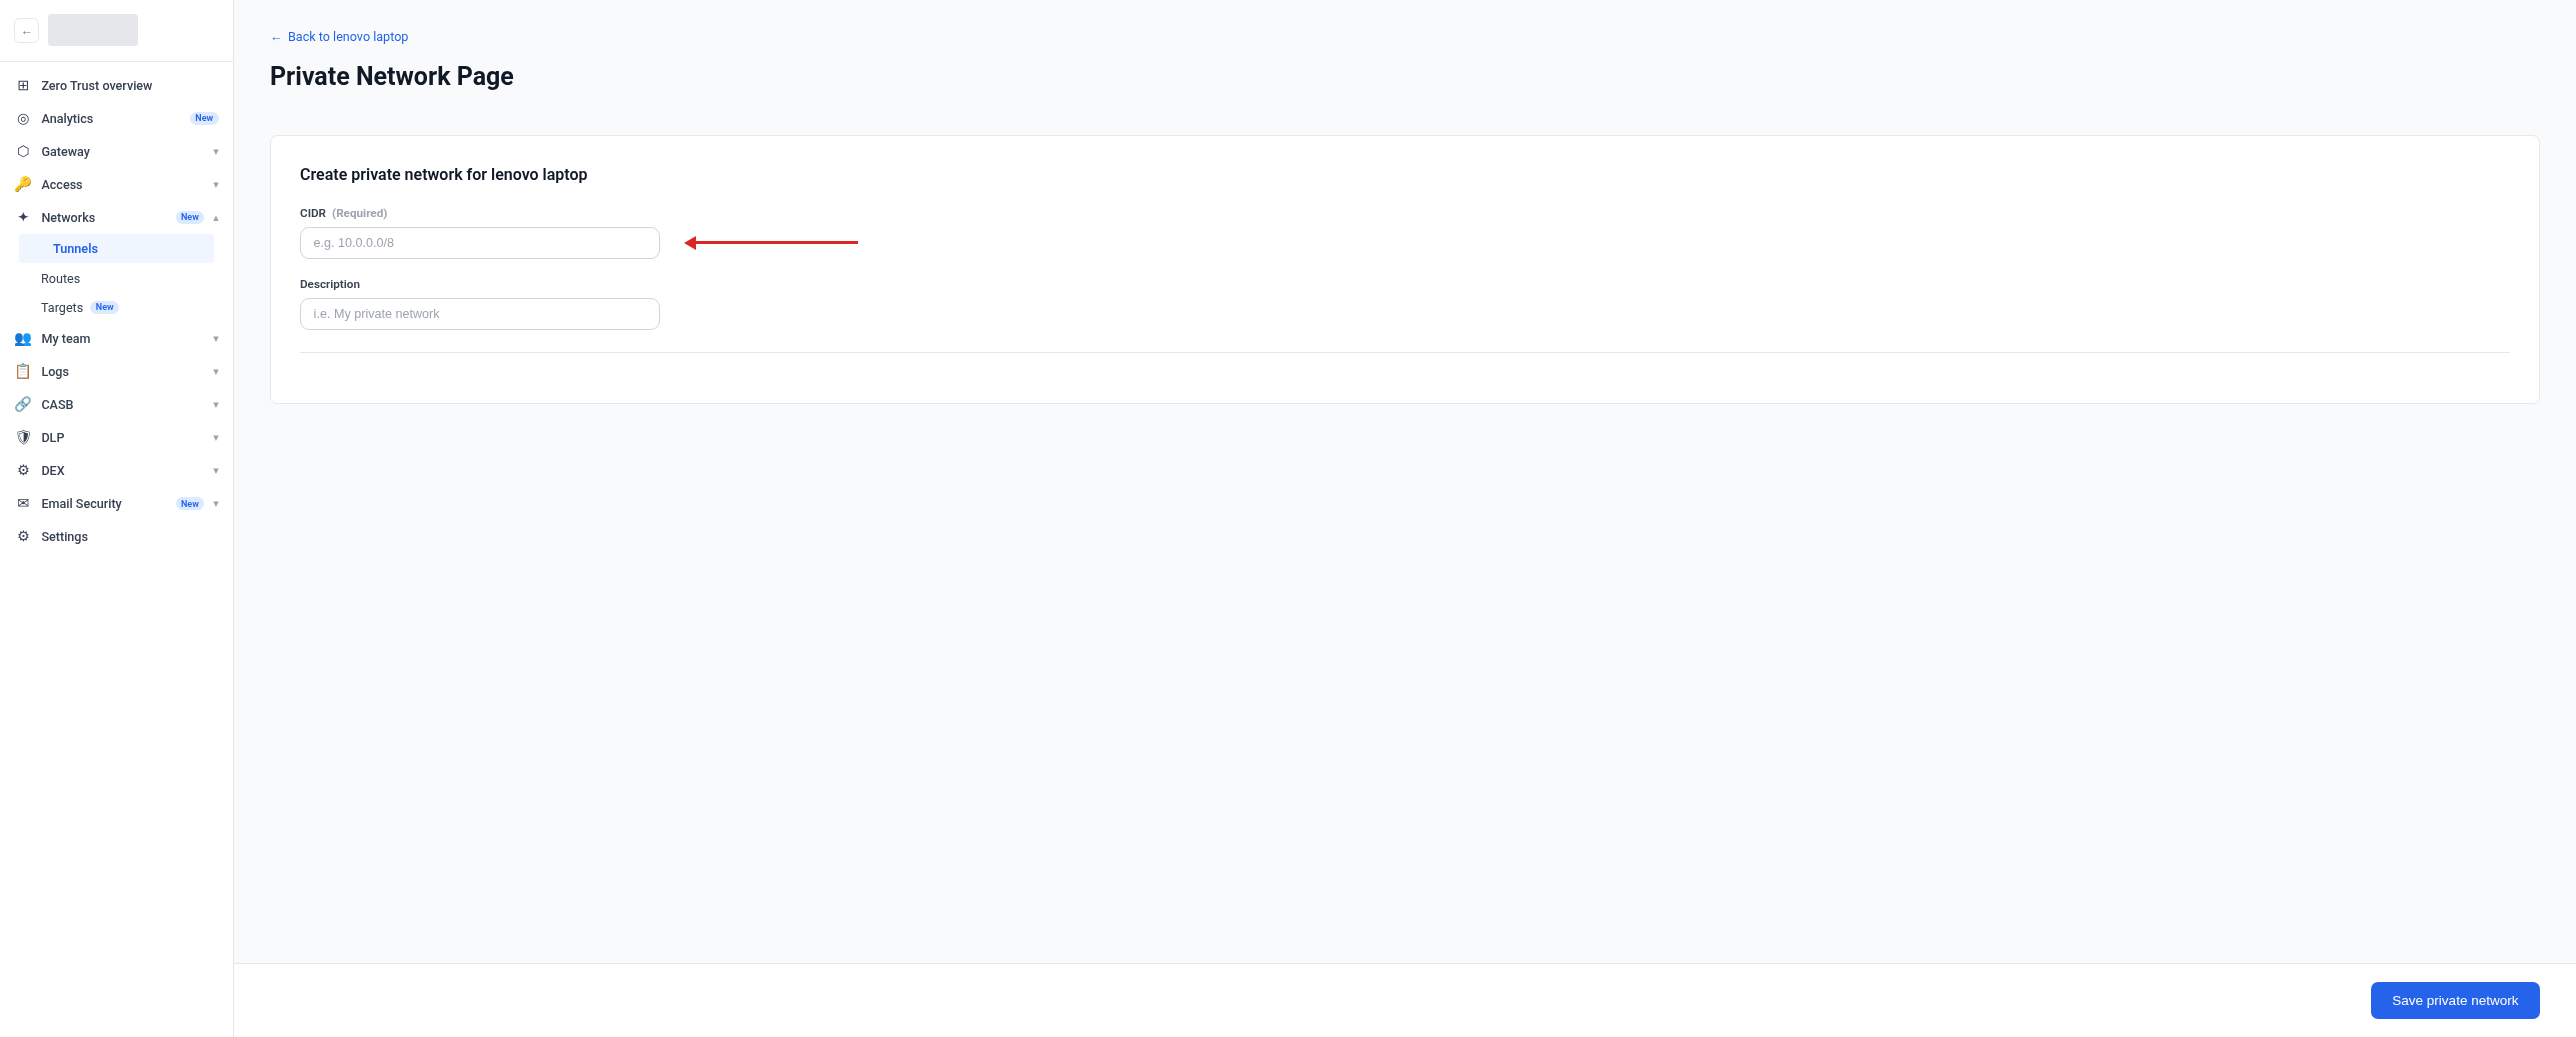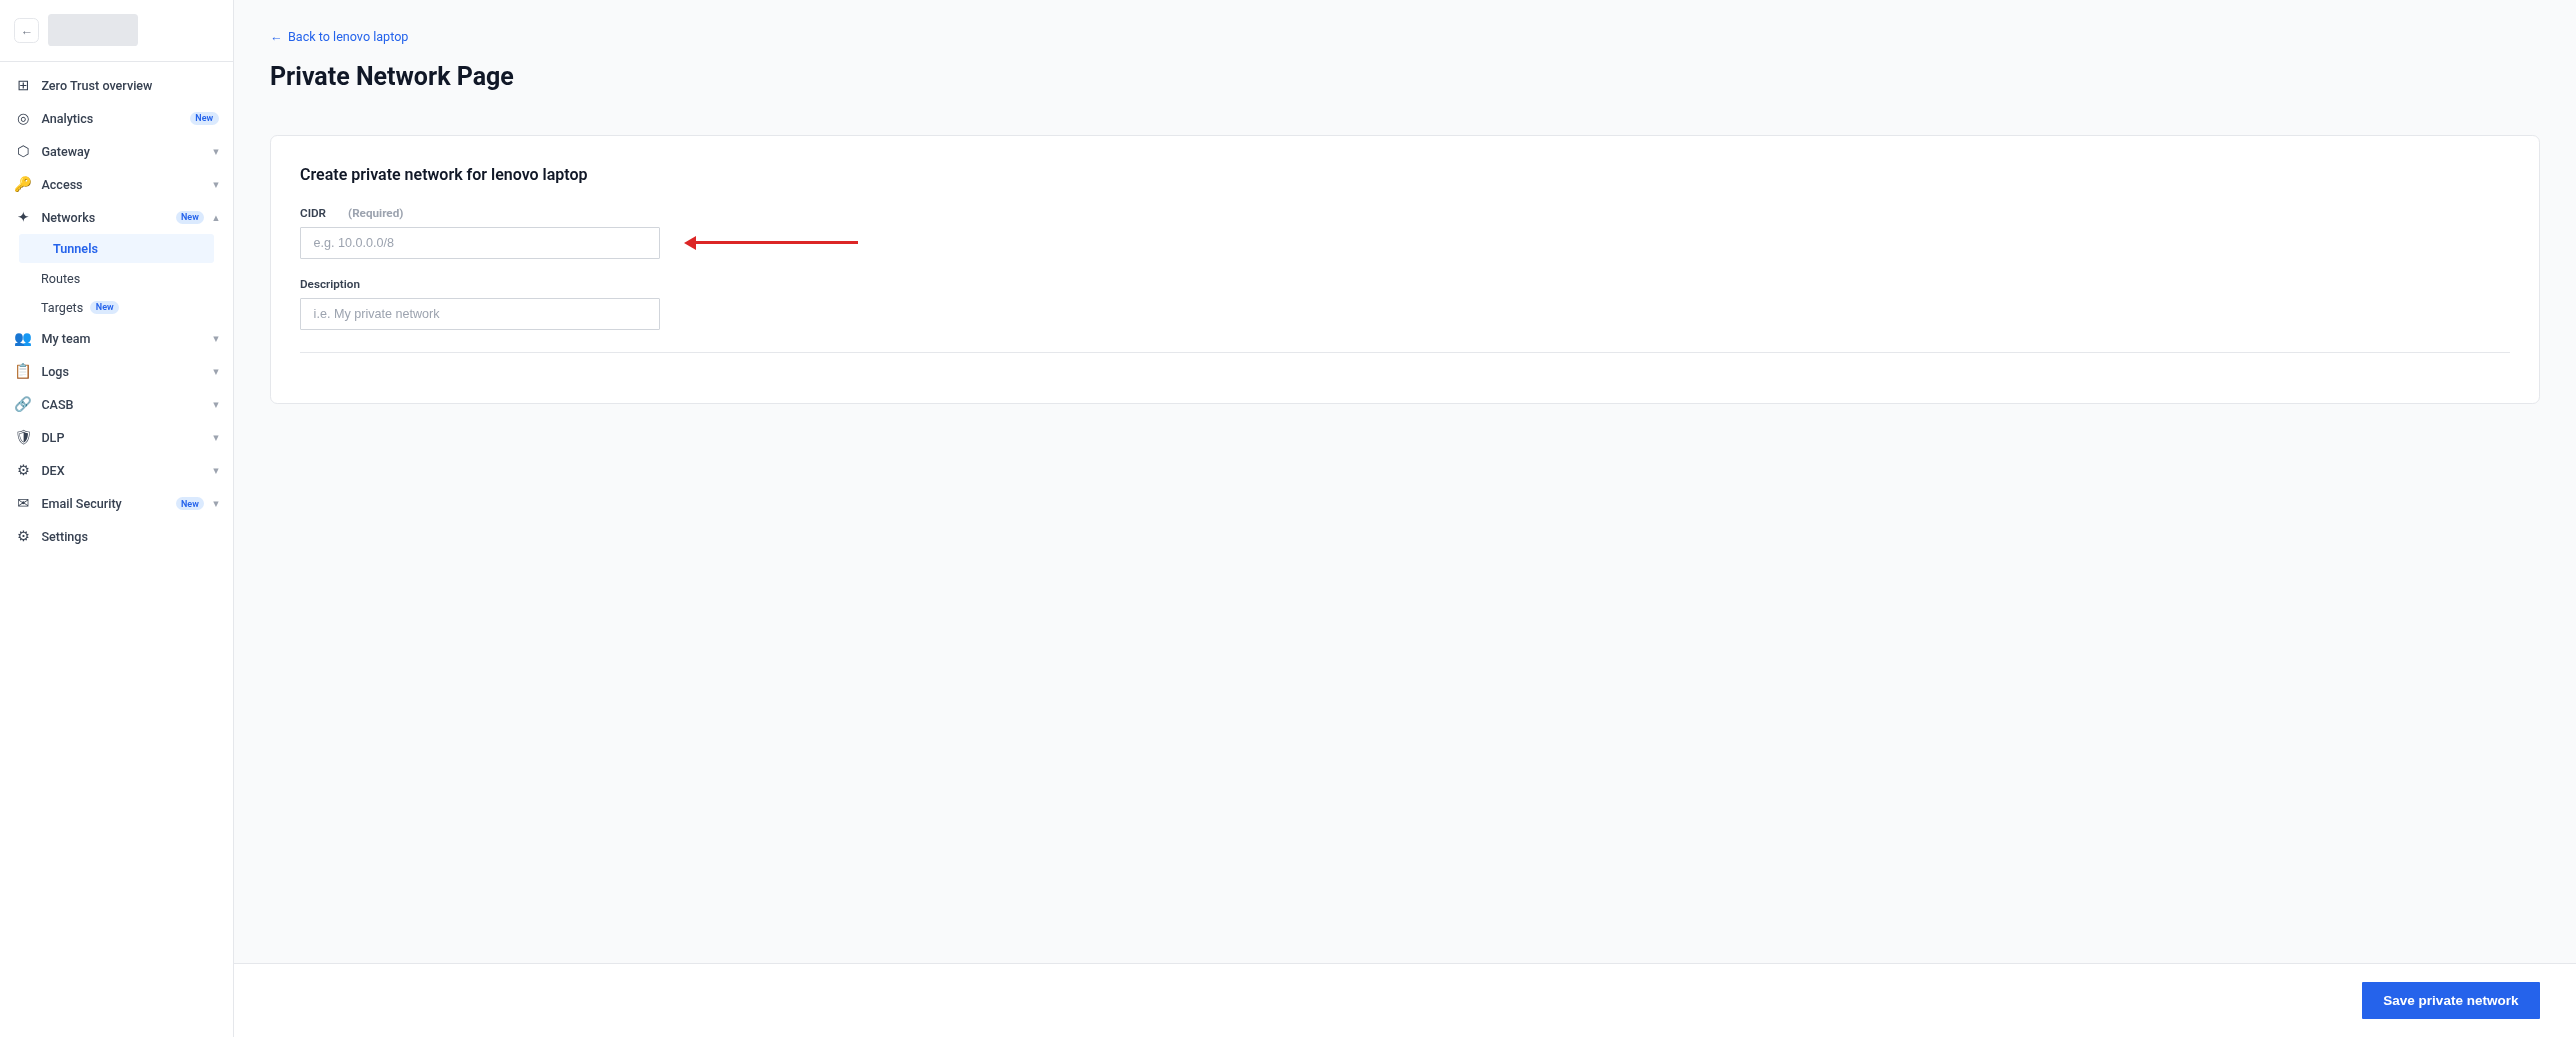--- a/index.html
+++ b/index.html
@@ -134,7 +134,7 @@
     .form-label {
       display: flex;
       align-items: center;
-      gap: 22px;
+      gap: 6px;
       font-size: 11.7px;
       font-weight: 600;
       color: #374151;

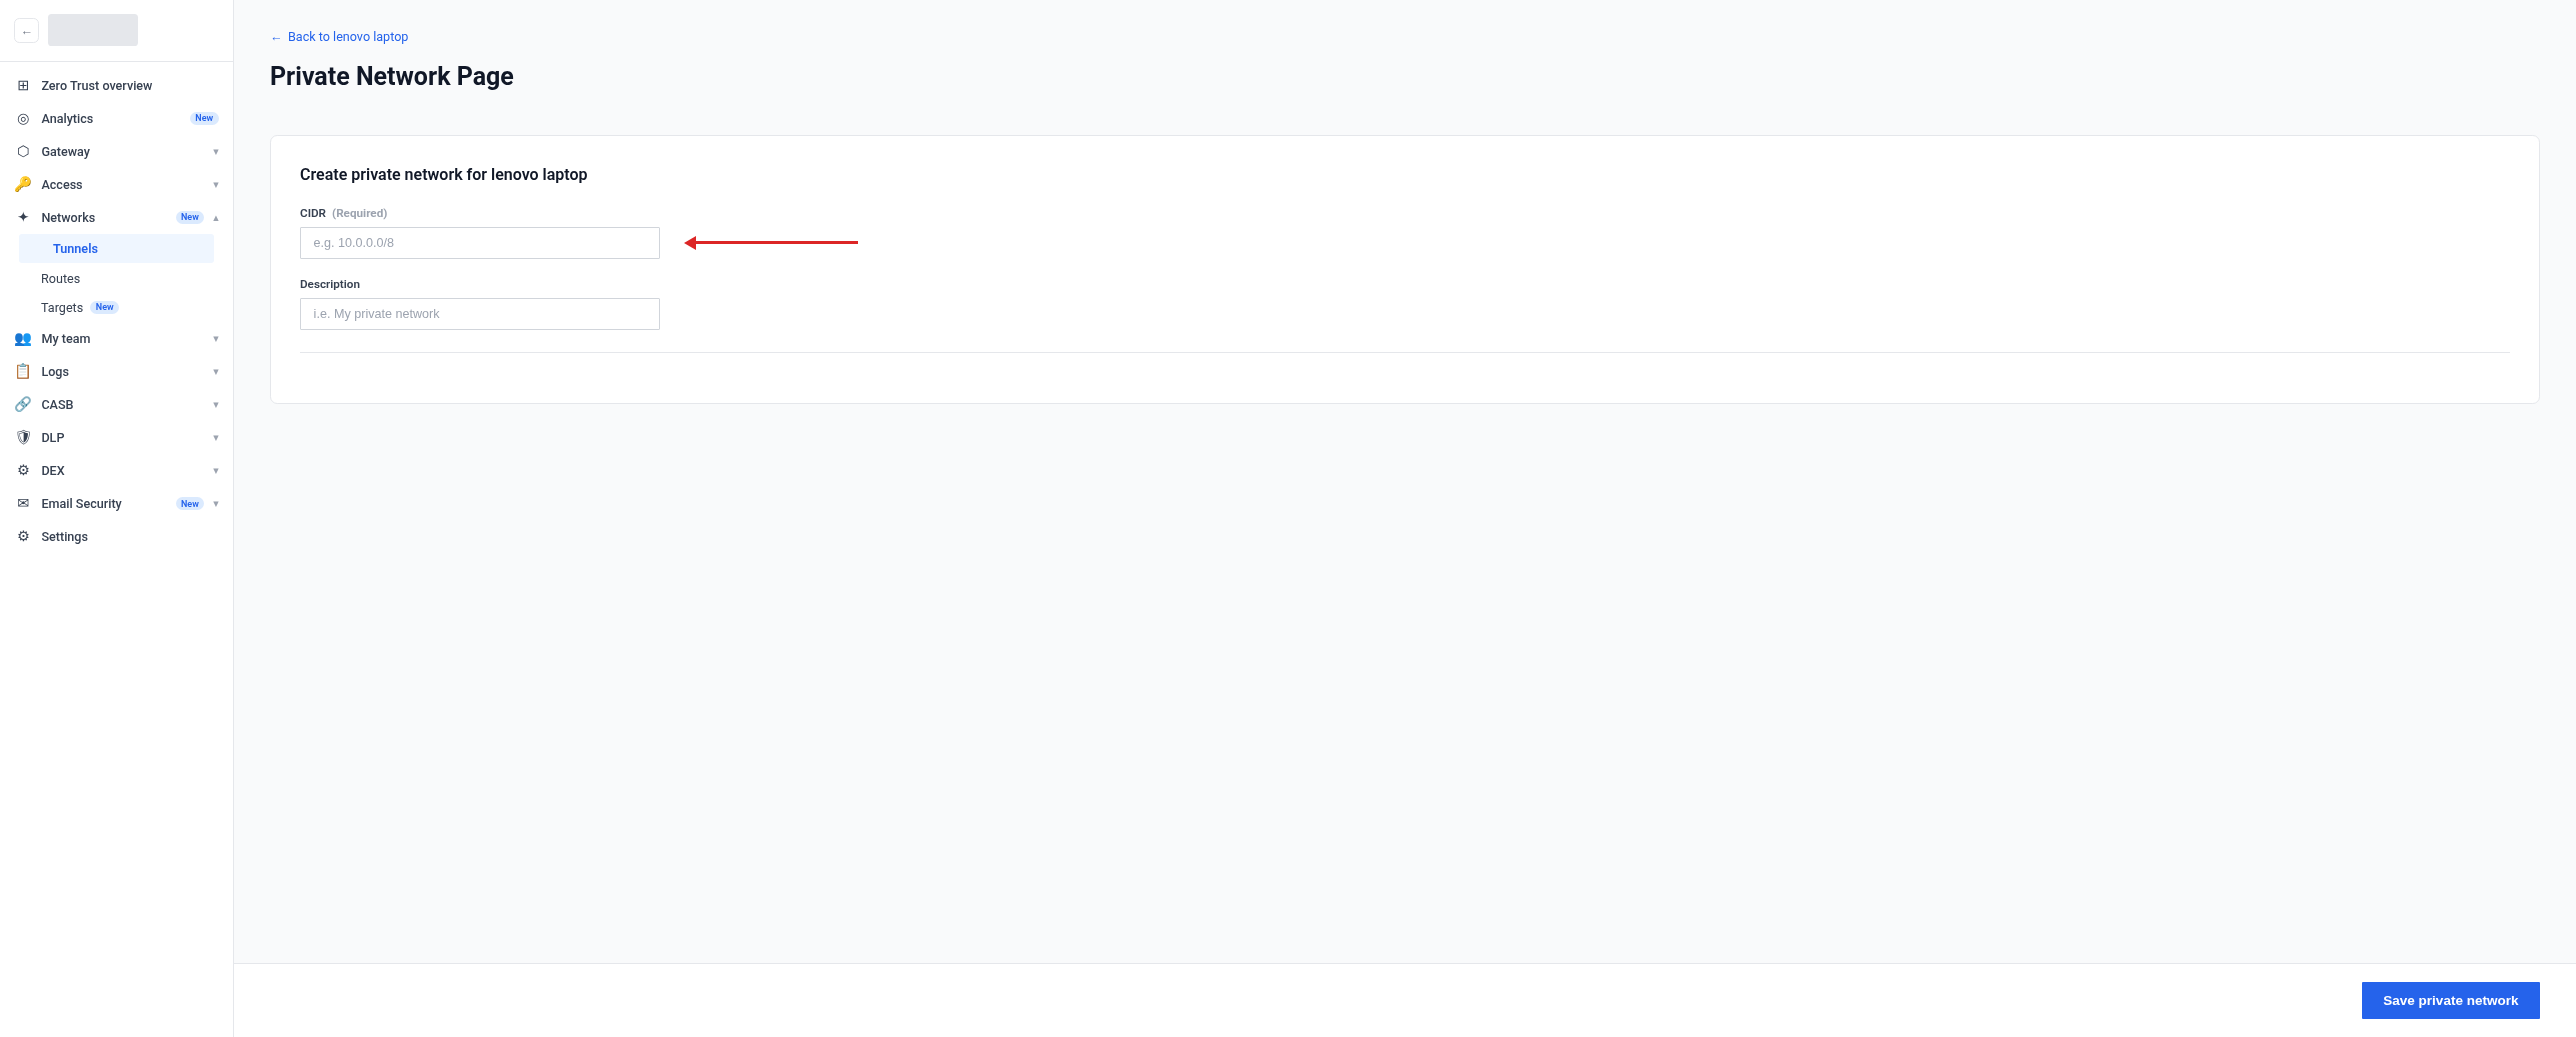--- a/index.html
+++ b/index.html
@@ -150,7 +150,7 @@
       max-width: 100%;
       padding: 8px 12.6px;
       border: 0.9px solid #d1d5db;
-      border-radius: 1px;
+      border-radius: 9px;
       font-size: 12.6px;
       color: #374151;
       background: #fff;

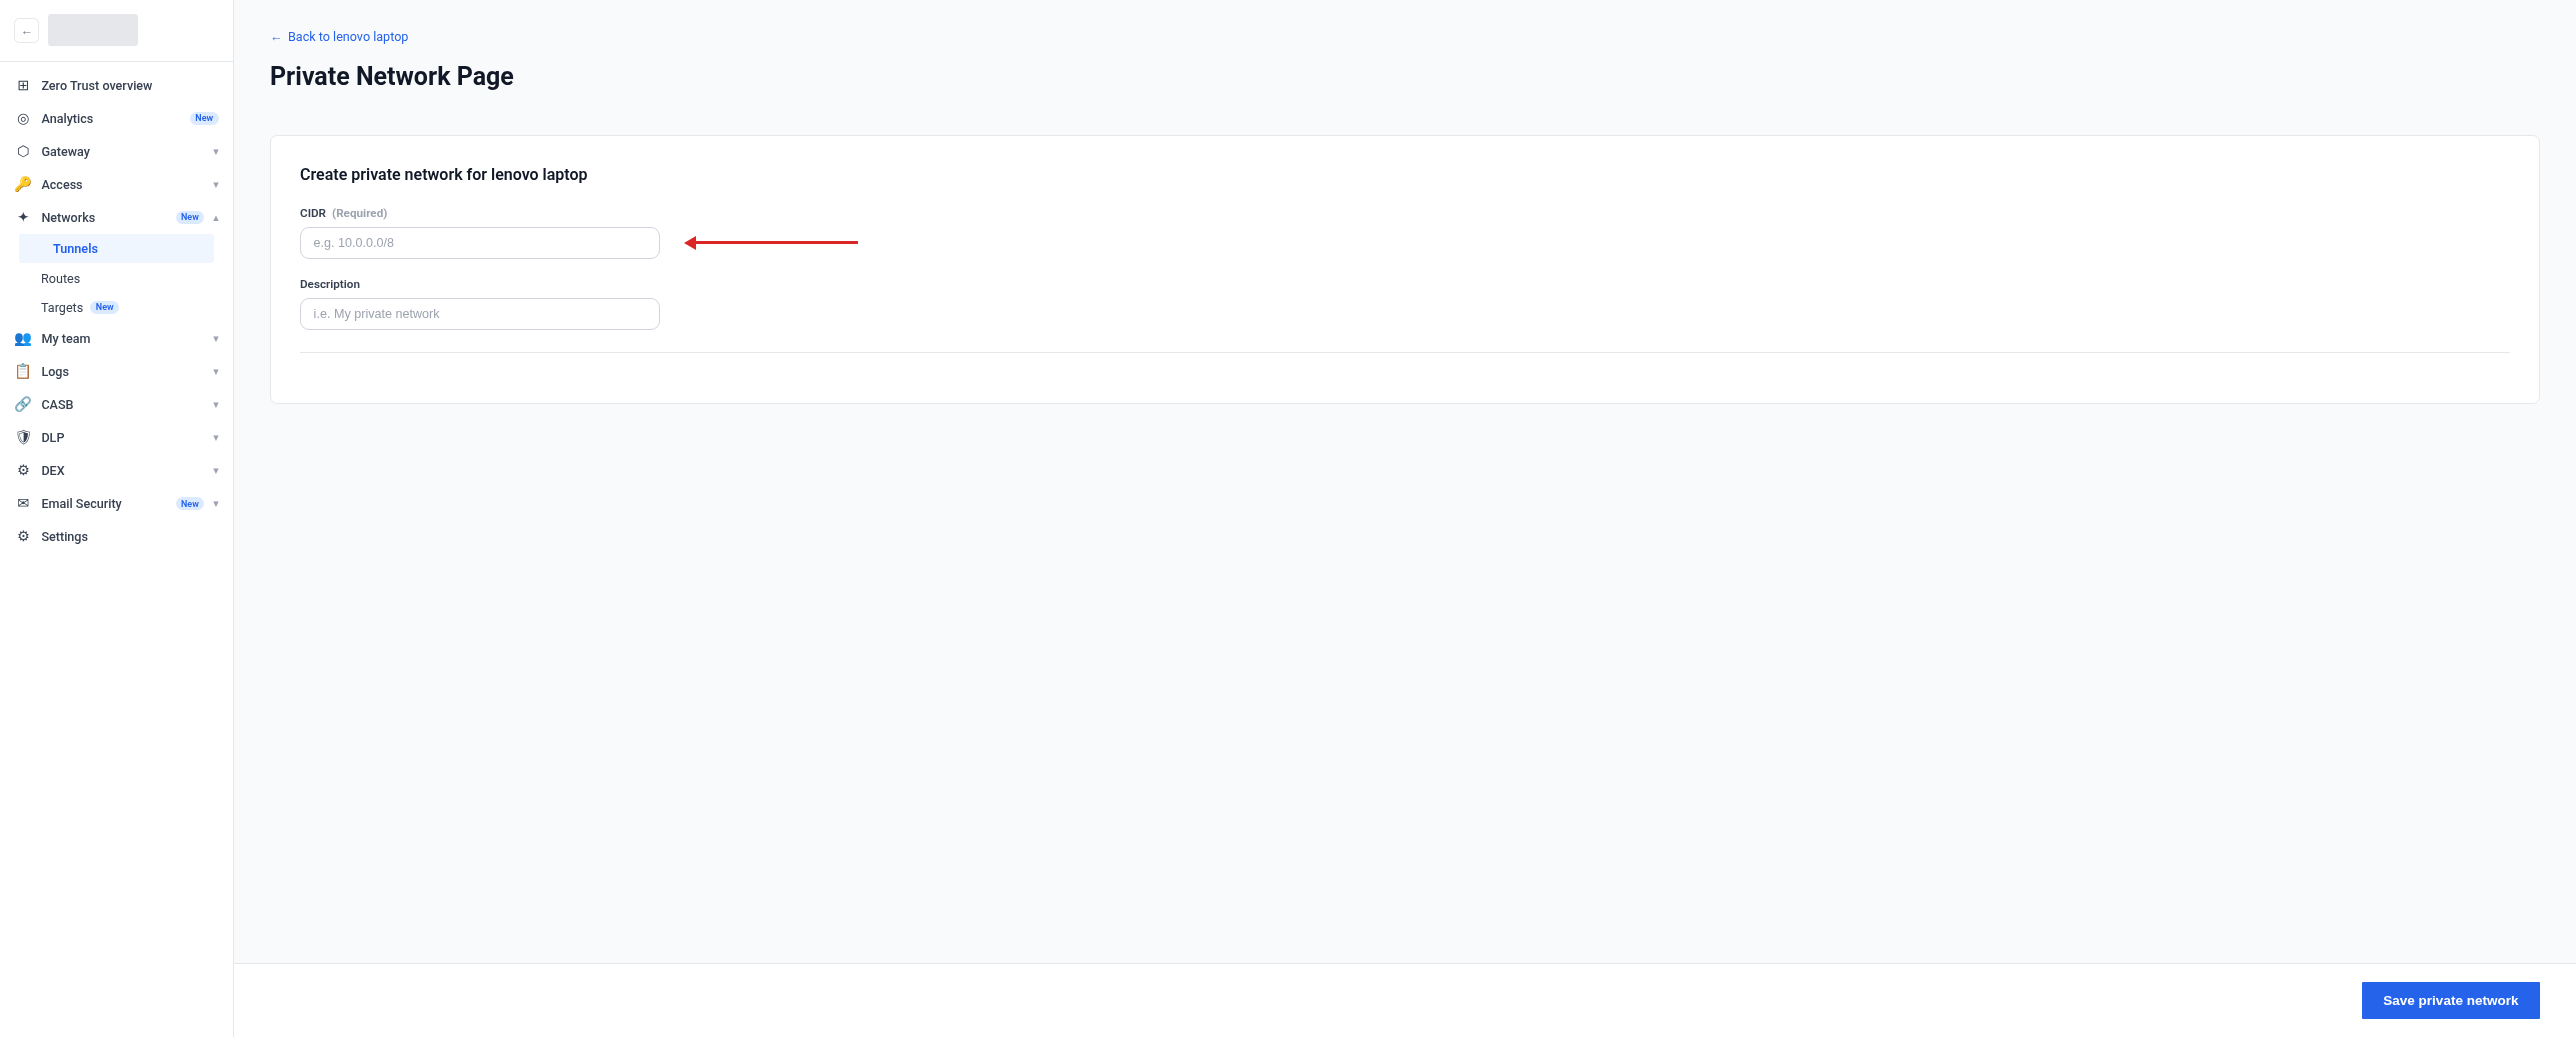--- a/index.html
+++ b/index.html
@@ -214,9 +214,9 @@
       color: #fff;
       border: none;
       padding: 10.8px 21.6px;
-      border-radius: 1px;
+      border-radius: 7px;
       font-size: 13.5px;
-      font-weight: 700;
+      font-weight: 400;
       cursor: pointer;
     }
   </style>

